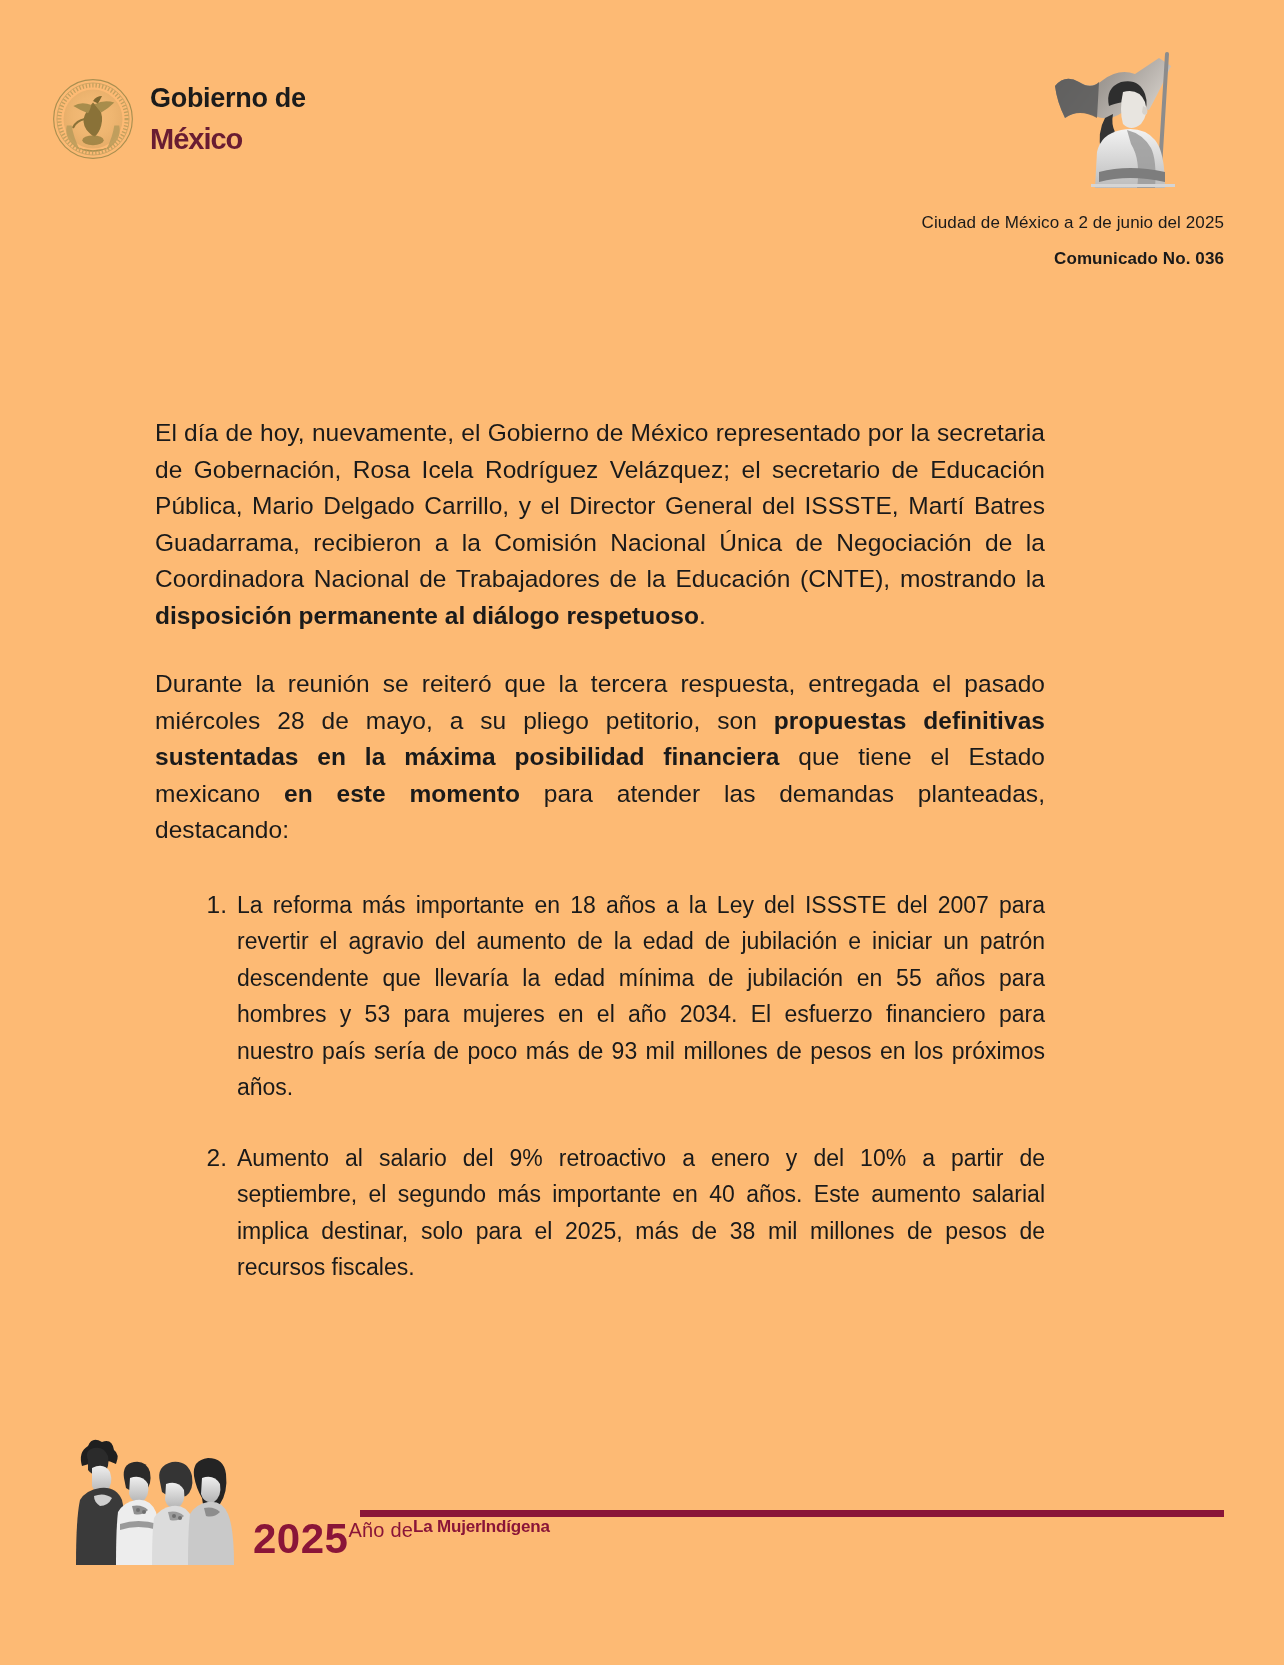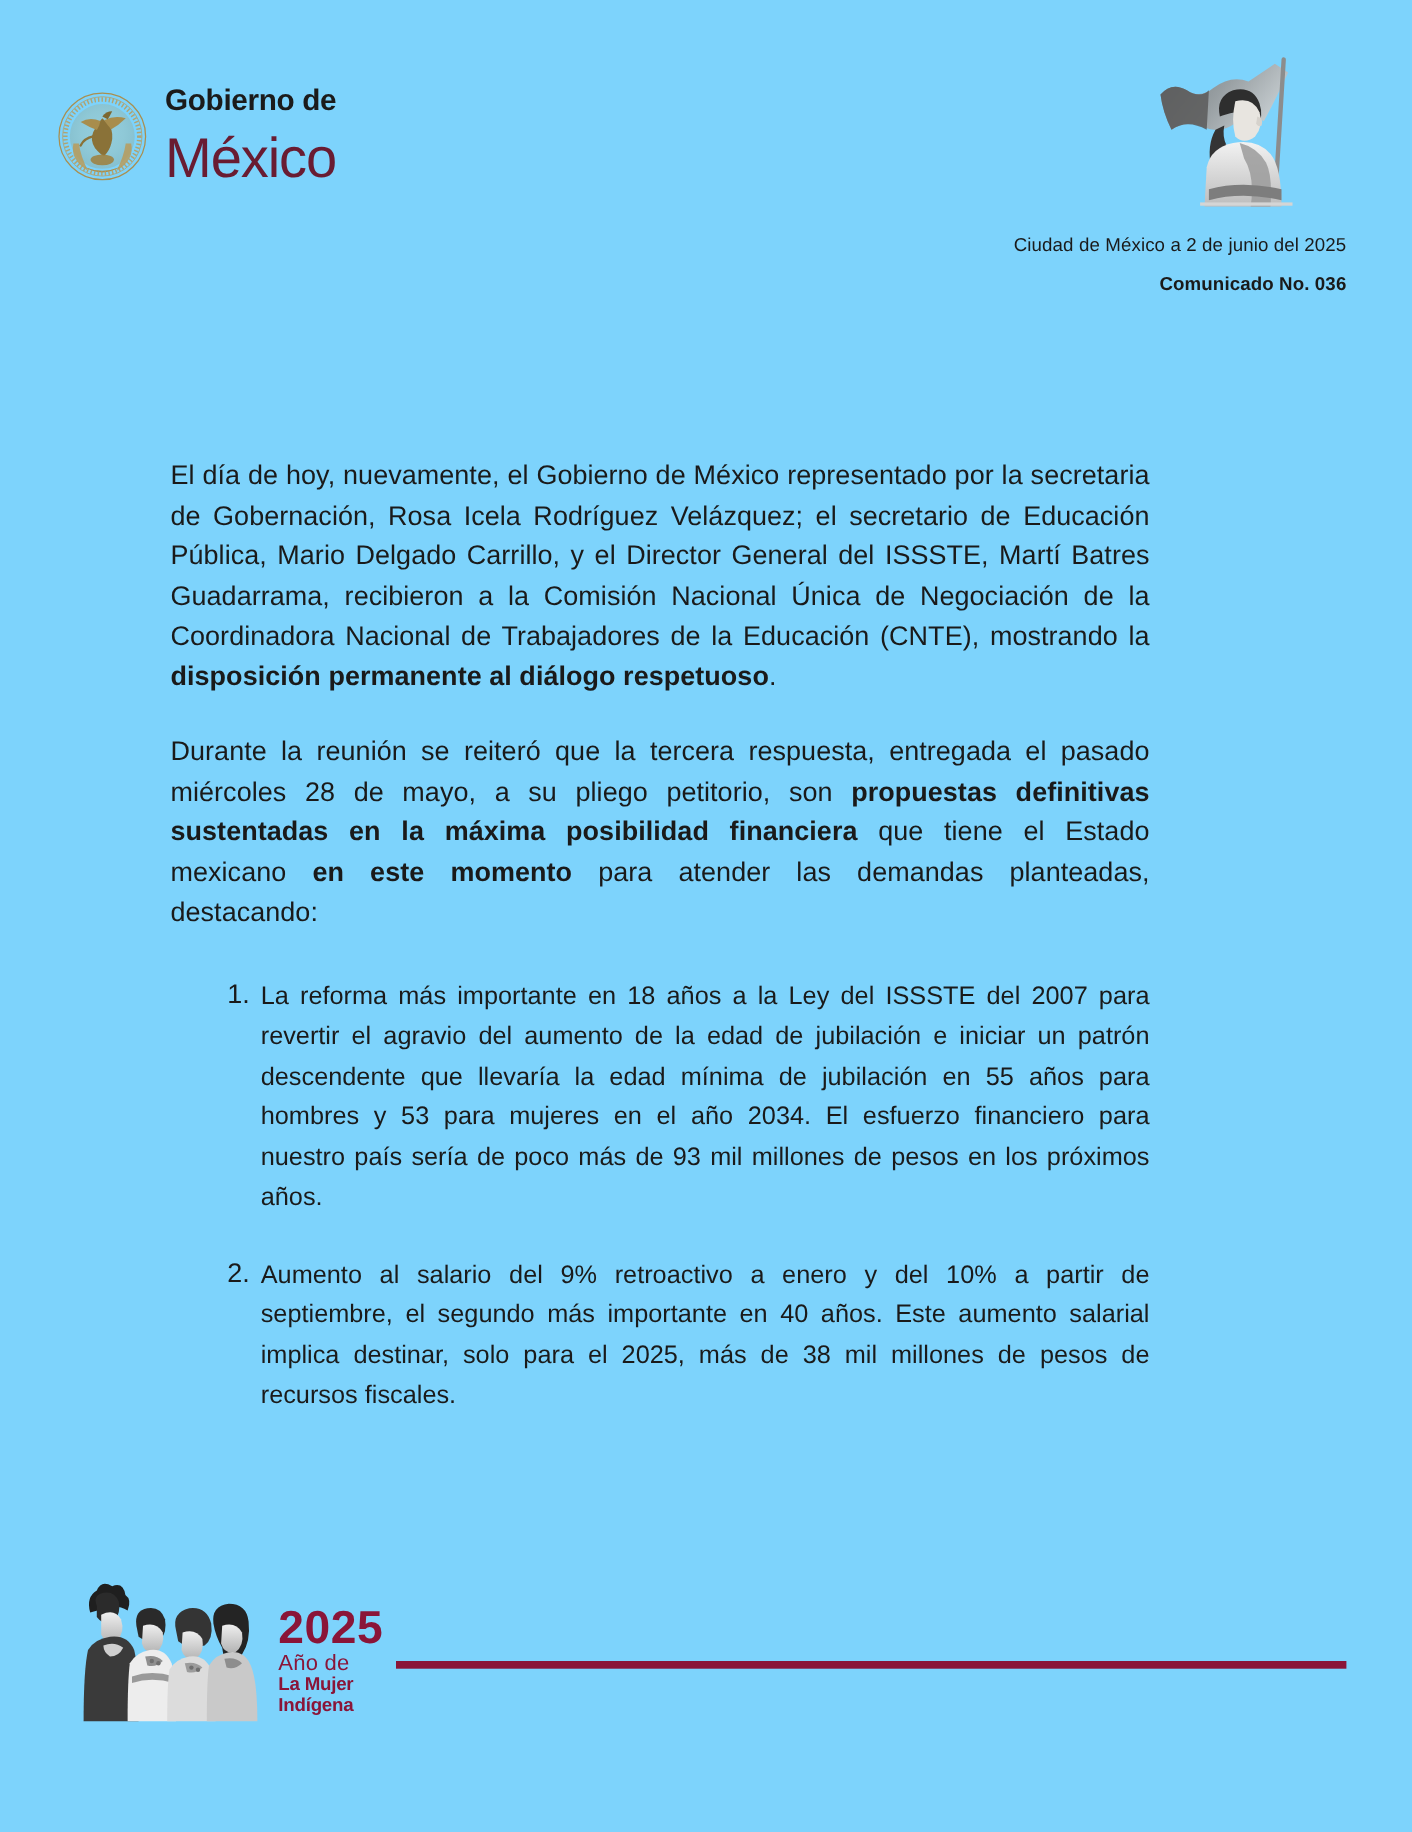--- a/index.html
+++ b/index.html
@@ -11,7 +11,7 @@
     position: relative;
     width: 1284px;
     height: 1665px;
-    background: #7dd3fc;
+    background: #fdba74;
     font-family: "Liberation Sans", sans-serif;
     color: #1a1a1a;
     overflow: hidden;

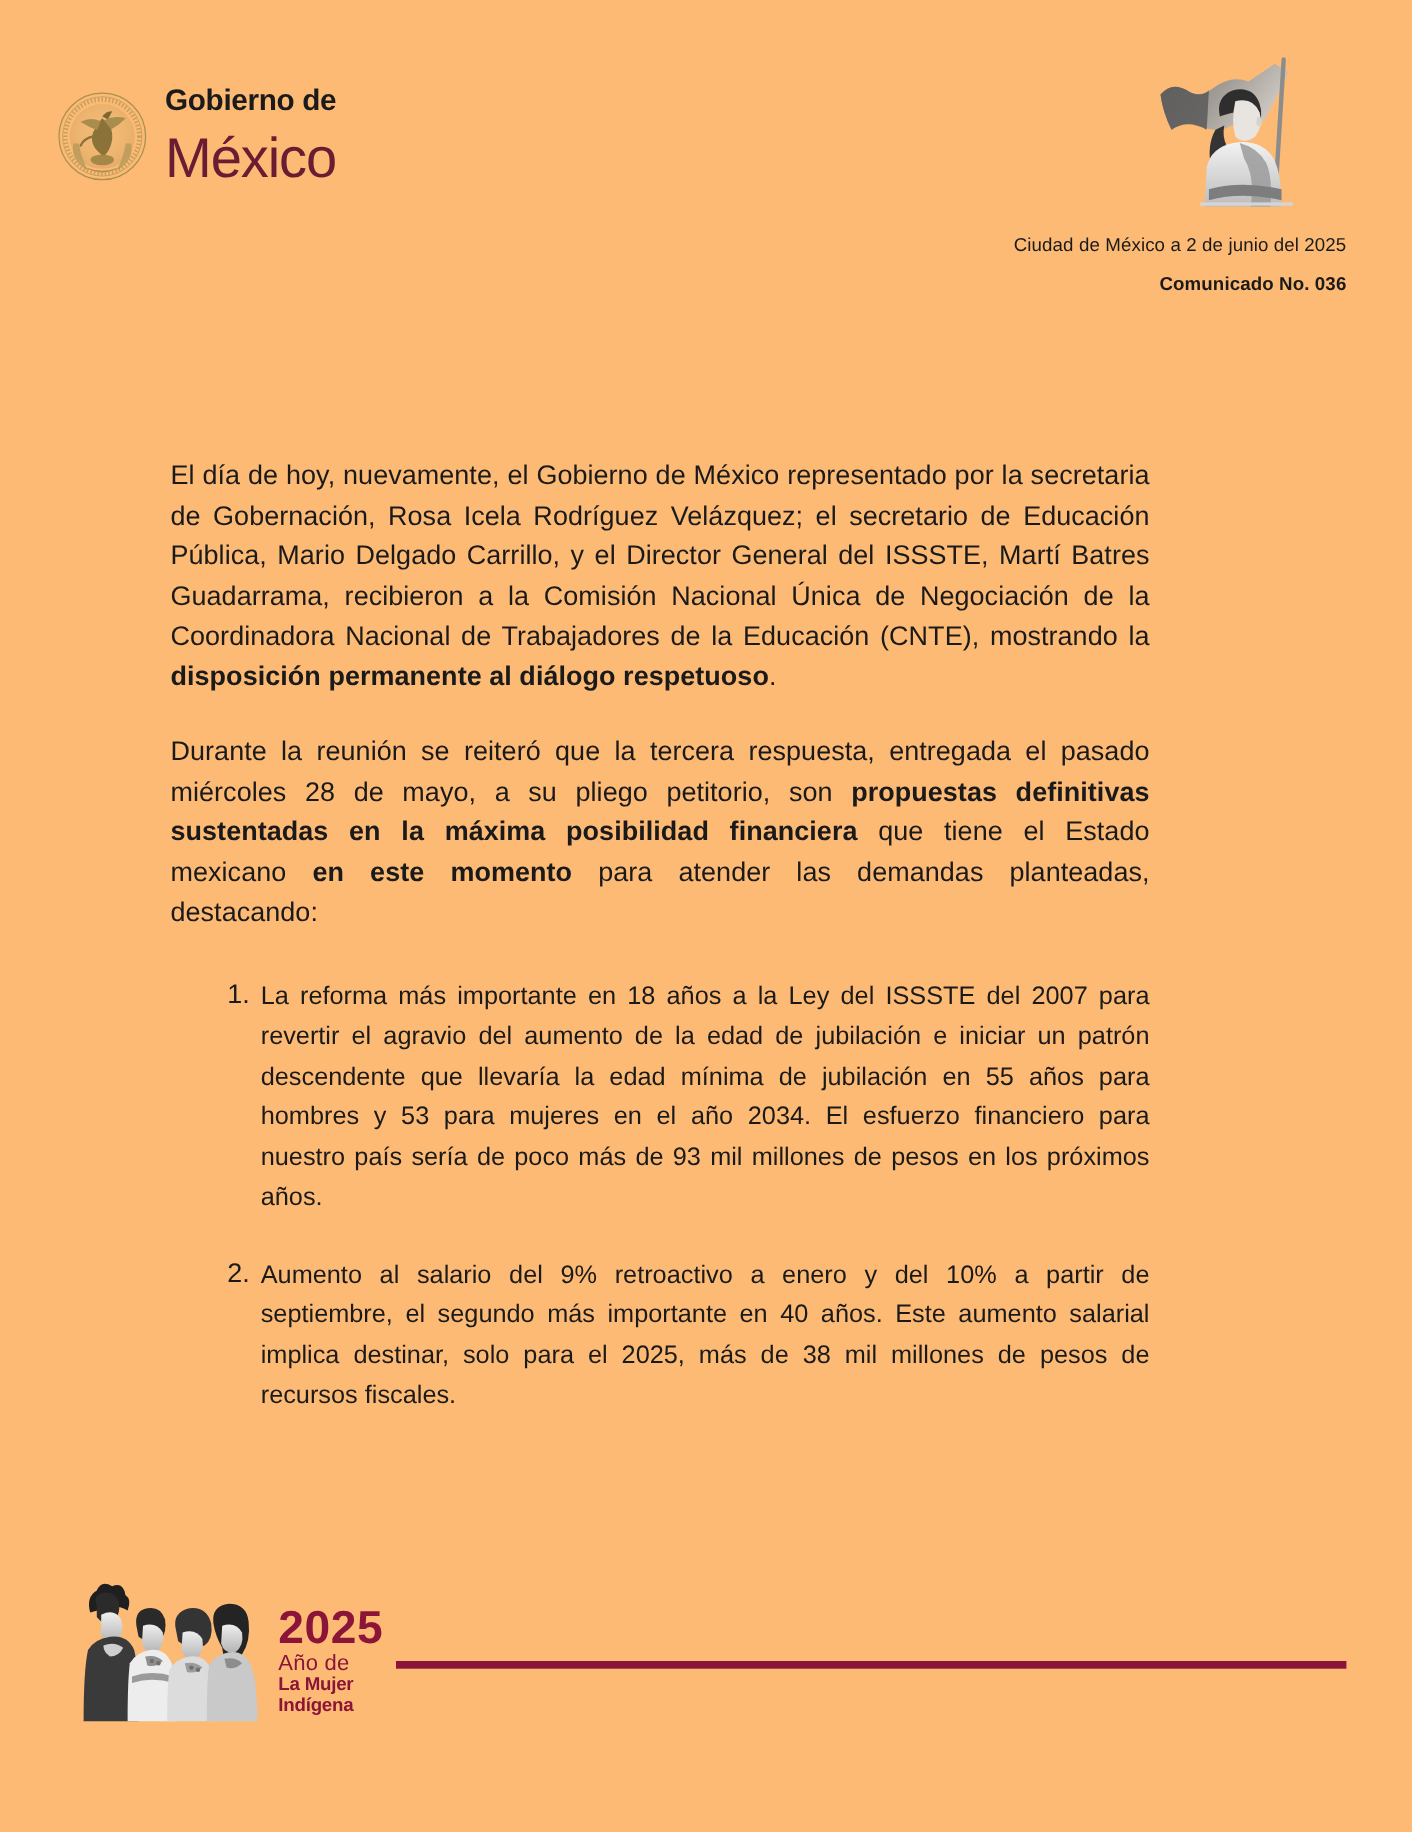--- a/index.html
+++ b/index.html
@@ -50,8 +50,8 @@
     font-family: "Liberation Sans", sans-serif;
   }
   .brand-mex {
-    font-size: 51px;
-    font-weight: normal;
+    font-size: 29px;
+    font-weight: bold;
     letter-spacing: -1px;
     color: #691c32;
     margin-top: 13px;

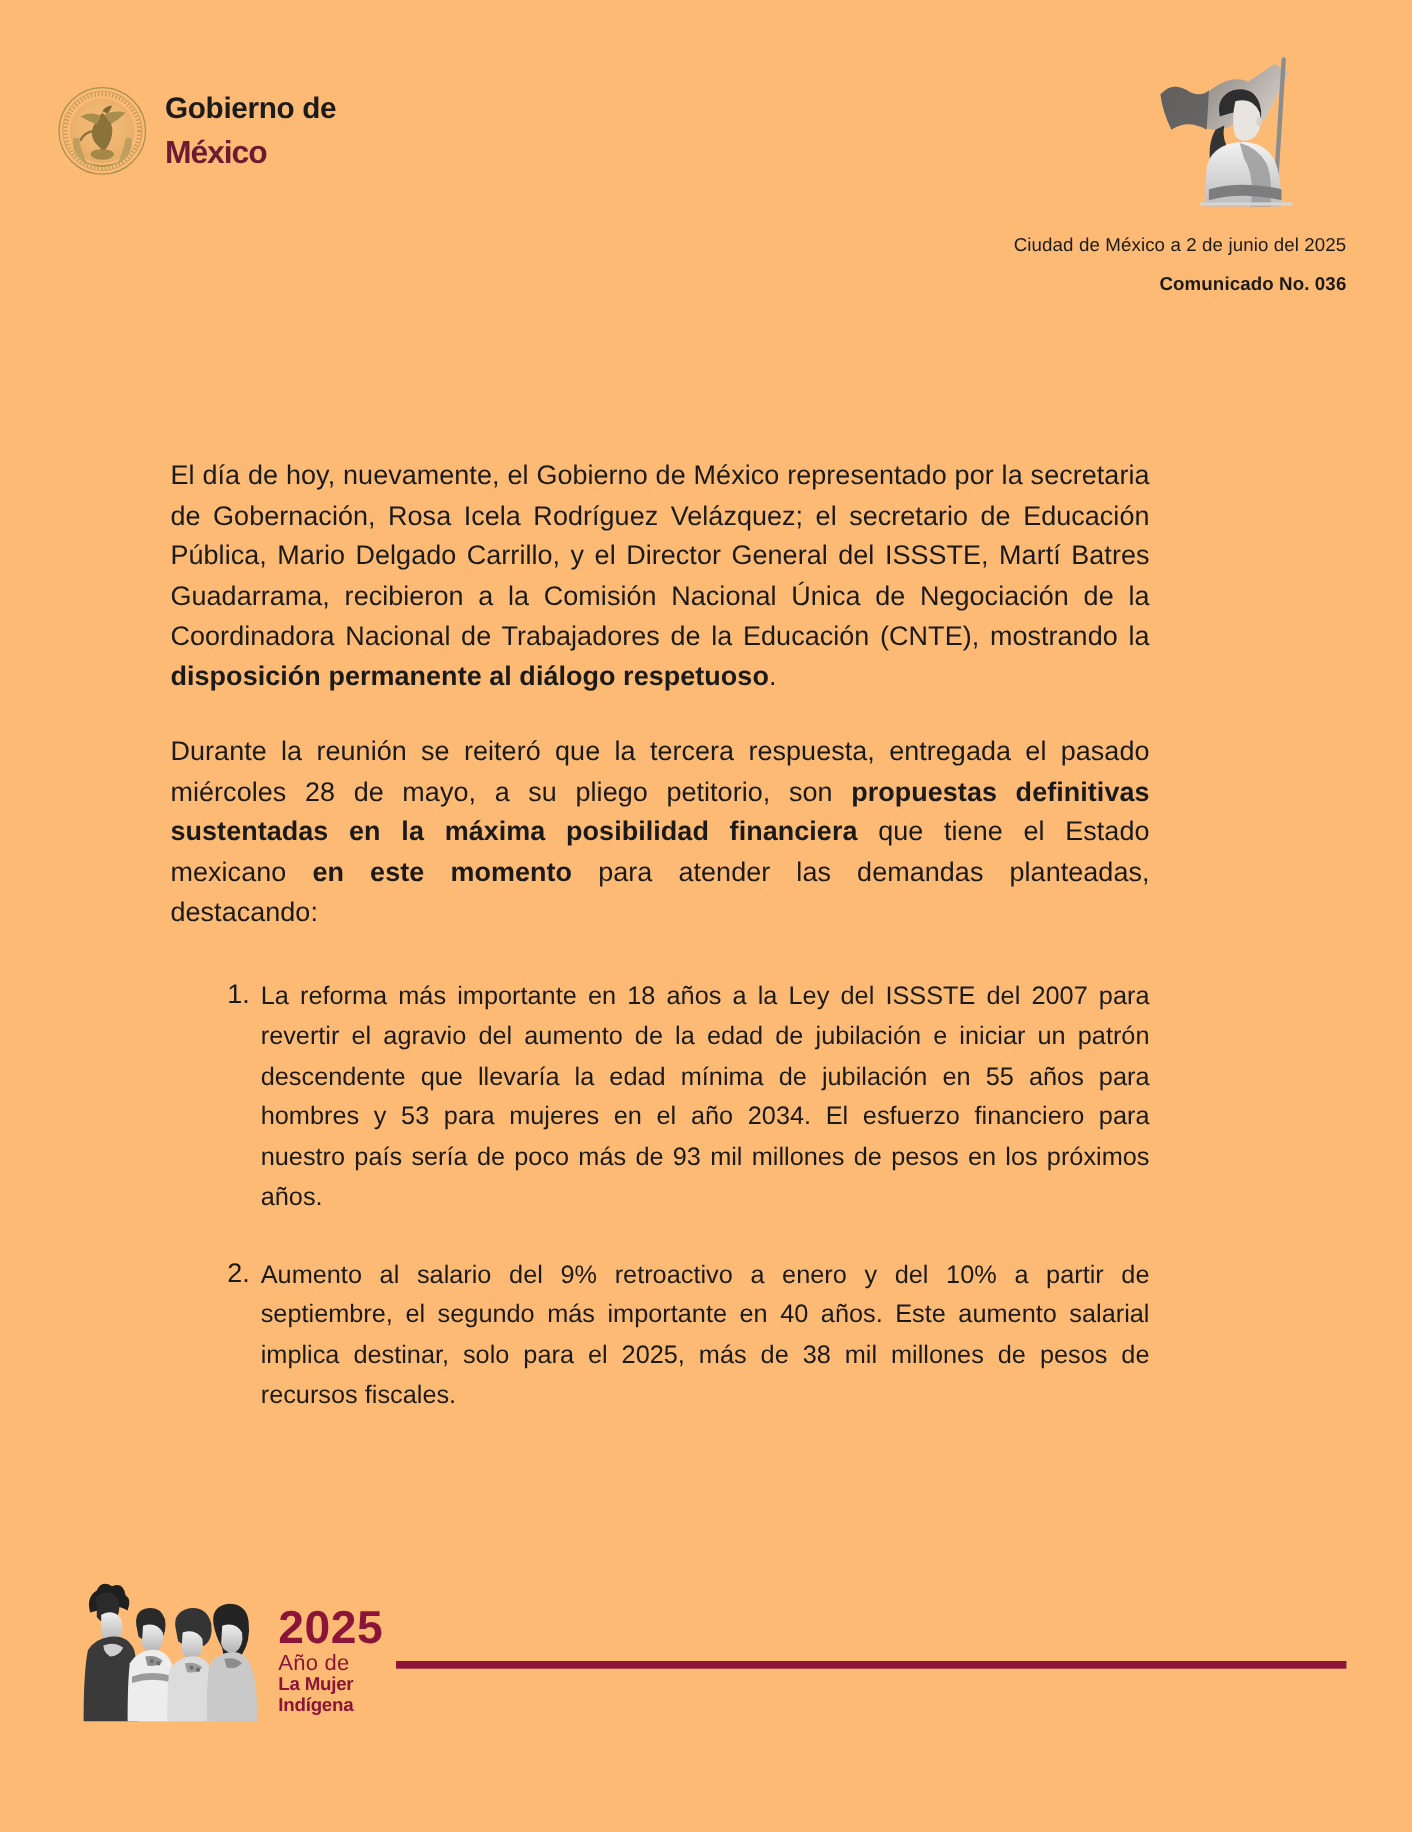--- a/index.html
+++ b/index.html
@@ -165,7 +165,7 @@
   }
   .footer-text {
     display: flex;
-    flex-direction: column;
+    flex-direction: row;
     line-height: 1;
     padding-bottom: 6px;
   }

